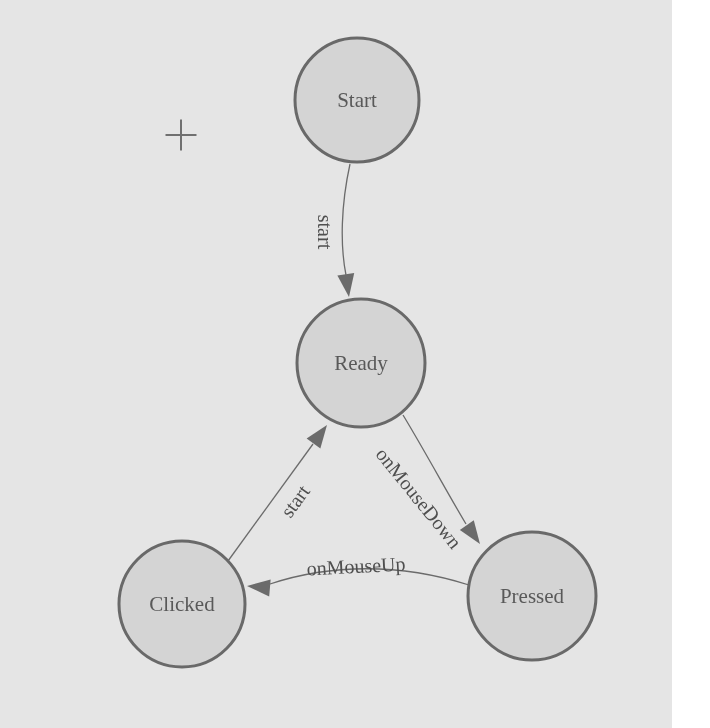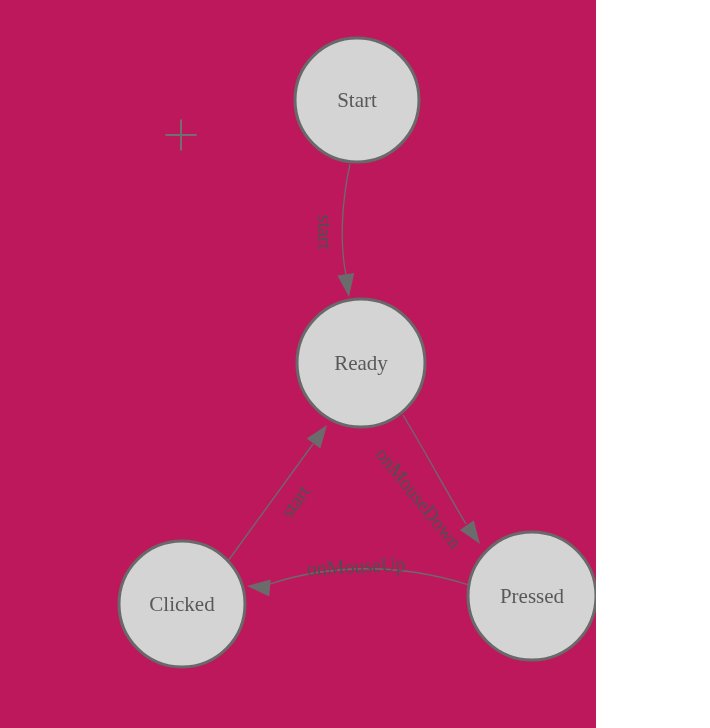--- a/index.html
+++ b/index.html
@@ -9,9 +9,9 @@
   }
   #stage {
     position: relative;
-    width: 596px;
+    width: 672px;
     height: 728px;
-    background: #be185d;
+    background: #e5e5e5;
     overflow: hidden;
   }
   svg text {

